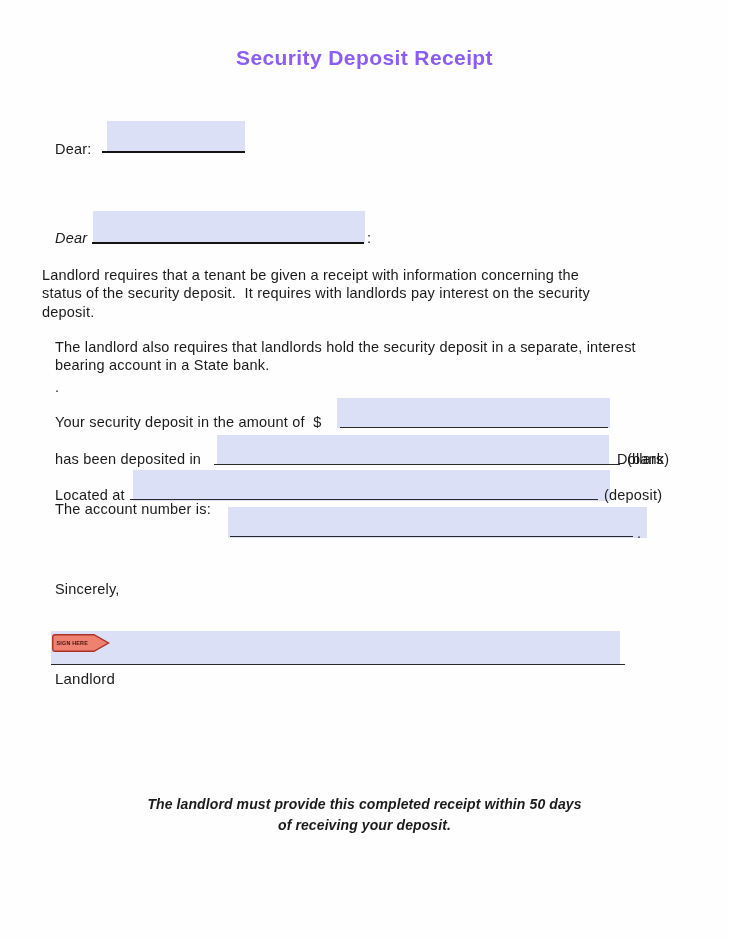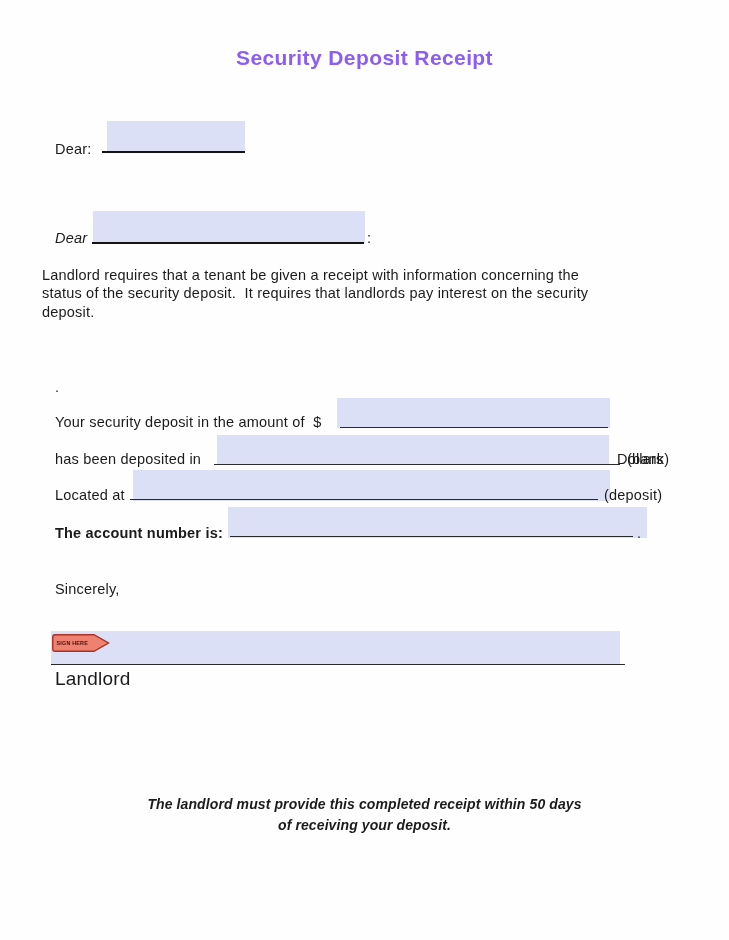--- a/index.html
+++ b/index.html
@@ -42,7 +42,7 @@
 
   <div class="para" style="left:42px; top:266px;">
     <div>Landlord requires that a tenant be given a receipt with information concerning the</div>
-    <div>status of the security deposit.  It requires that landlords pay interest on the security</div>
+    <div>status of the security deposit.  It requires with landlords pay interest on the security</div>
     <div>deposit.</div>
   </div>
 

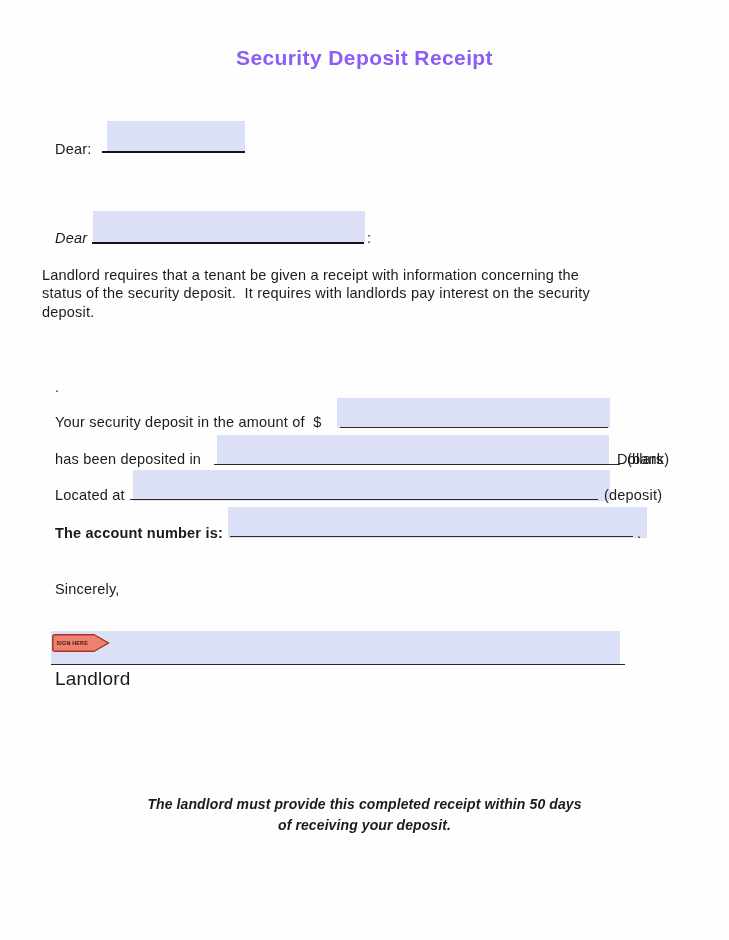--- a/index.html
+++ b/index.html
@@ -46,6 +46,10 @@
     <div>deposit.</div>
   </div>
 
+  <div class="para" style="left:55px; top:338px;">
+    <div>The landlord also requires that landlords hold the security deposit in a separate, interest</div>
+    <div>bearing account in a State bank.</div>
+  </div>
 
   <div class="t" style="left:55px; top:378px;">.</div>
 

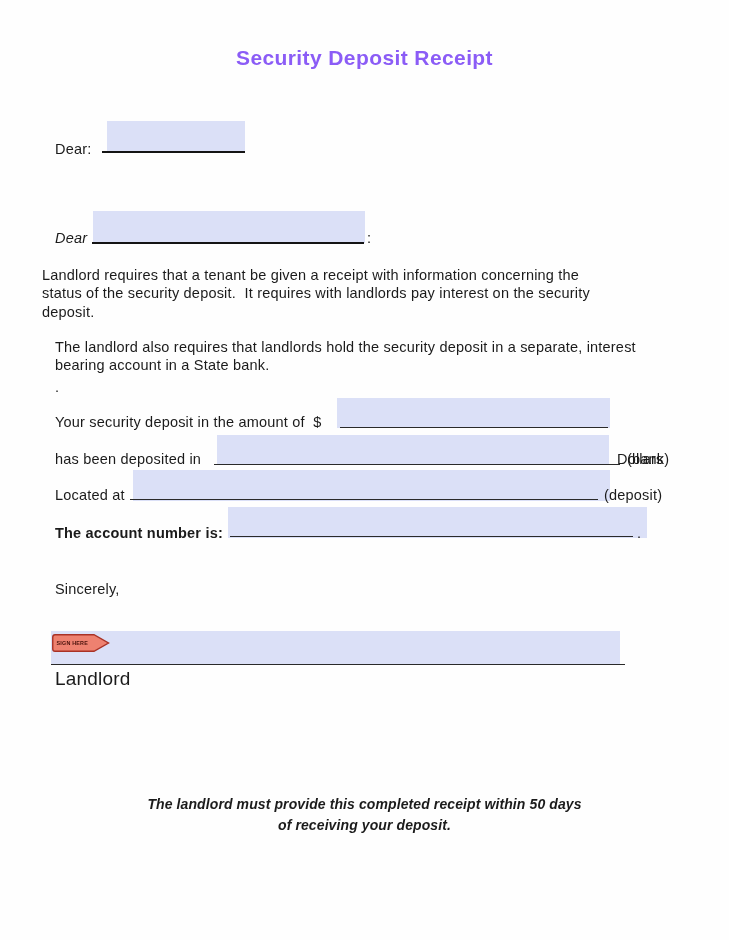--- a/index.html
+++ b/index.html
@@ -68,7 +68,7 @@
   <div class="uline thin" style="left:130px; top:499px; width:468px;"></div>
   <div class="t" style="left:604px; top:486px;">(deposit)</div>
 
-  <div class="t" style="left:55px; top:524px;font-weight:bold;">The account number is:</div>
+  <div class="t" style="left:55px; top:500px;">The account number is:</div>
   <div class="field" style="left:228px; top:507px; width:419px; height:31px;"></div>
   <div class="uline thin" style="left:230px; top:536px; width:403px;"></div>
   <div class="t" style="left:637px; top:524px;">.</div>

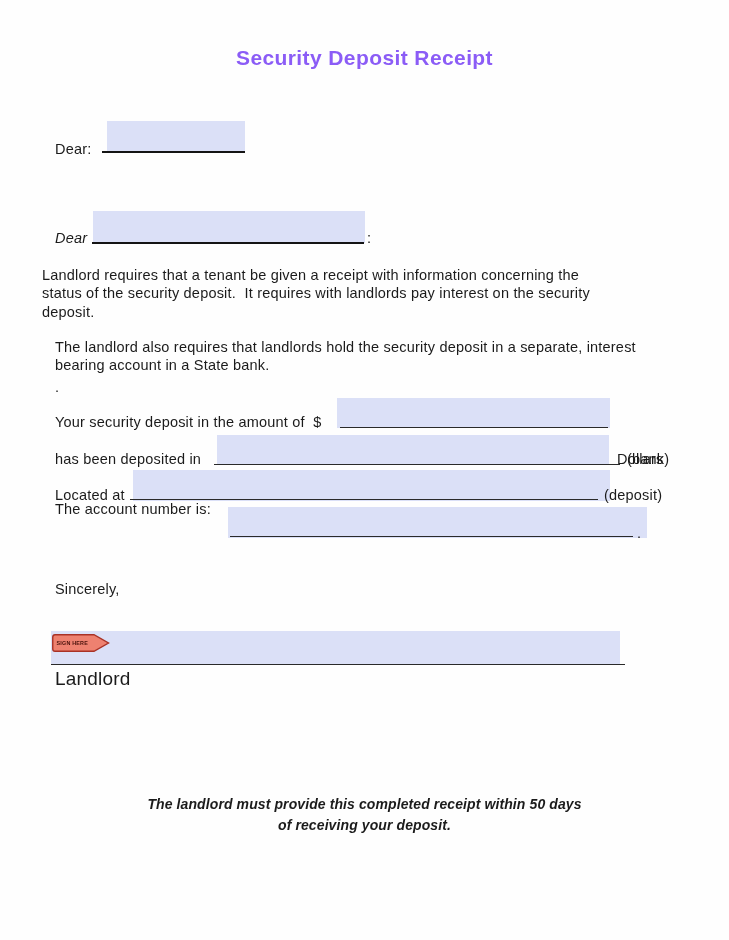--- a/index.html
+++ b/index.html
@@ -81,7 +81,7 @@
     <path d="M3 0.75 H42 L56.5 9 L42 17.25 H3 A2.3 2.3 0 0 1 0.75 15 V3 A2.3 2.3 0 0 1 3 0.75 Z" fill="#ee8170" stroke="#a93226" stroke-width="1.4"></path>
     <text x="4.5" y="11.3" font-size="5.4" font-weight="bold" fill="#4a120b" font-family="Liberation Sans, sans-serif" letter-spacing="0.2">SIGN HERE</text>
   </svg>
-  <div class="t" style="left:55px; top:670px; font-size:19px;">Landlord</div>
+  <div class="t" style="left:55px; top:670px; font-size:15px;">Landlord</div>
 
   <div class="footer">
     <div>The landlord must provide this completed receipt within 50 days</div>

